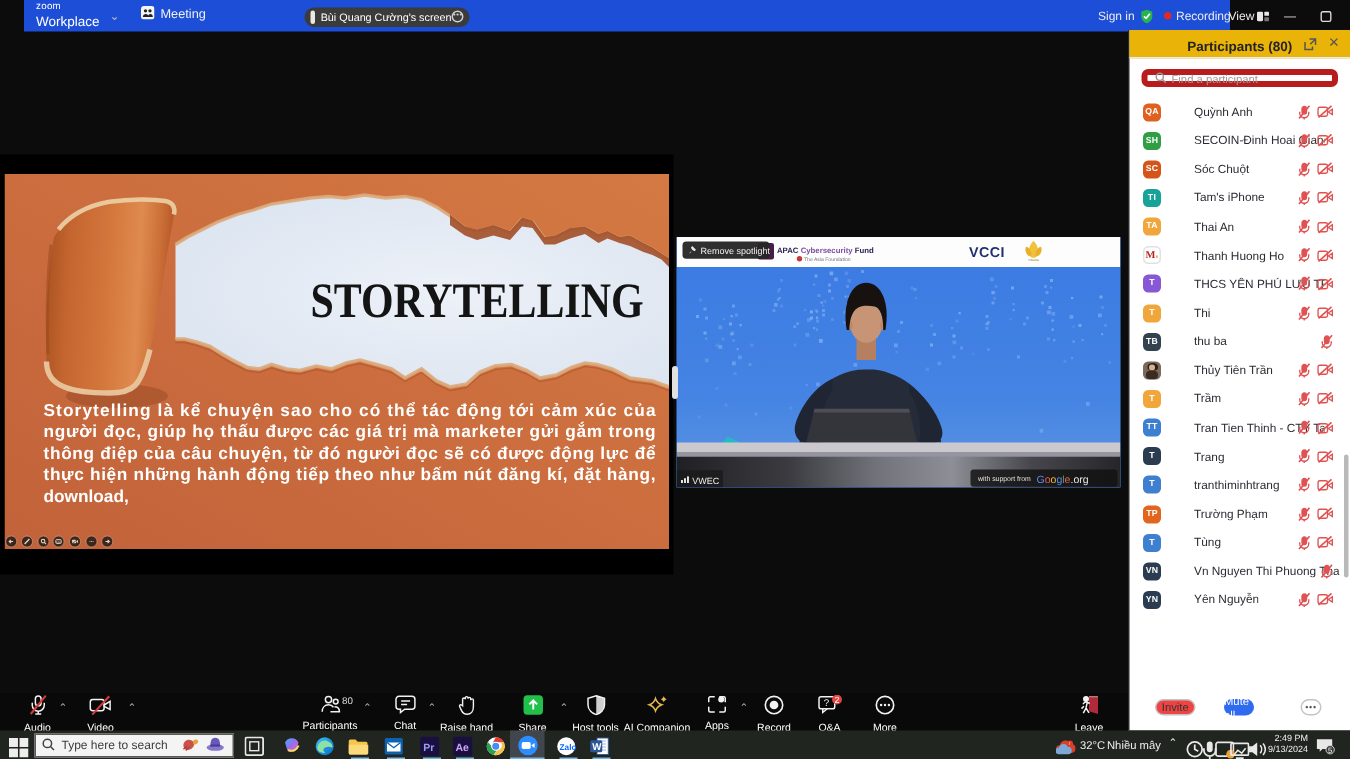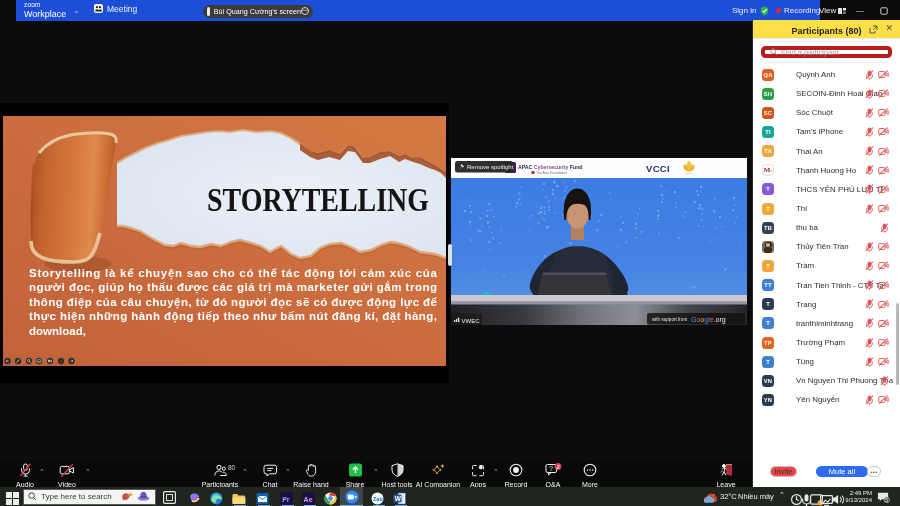--- a/index.html
+++ b/index.html
@@ -30,7 +30,7 @@
 .caret{position:absolute;color:#ababab;font-size:7px;top:6px}
 
 #panel{position:absolute;left:752px;top:20px;width:148px;height:467px;background:#fff;border-left:1px solid #2a2a2a;display:flex;flex-direction:column}
-#phead{height:19px;background:#fde047;border-bottom:1px solid #ebebeb;position:relative;flex:none}
+#phead{height:19px;background:#eab308;border-bottom:1px solid #ebebeb;position:relative;flex:none}
 #phead .t{position:absolute;left:0;right:0;top:6px;text-align:center;font-size:9px;font-weight:bold;color:#232323}
 #psearch{flex:none;margin:7px 8px 2px 8px;height:12px;border:4px solid #b91c1c;border-radius:4.5px;display:flex;align-items:center;padding:0 5px;color:#9a9a9a;font-size:7.5px;gap:3px}
 #plist{flex:1;position:relative;overflow:hidden;padding-top:5px}

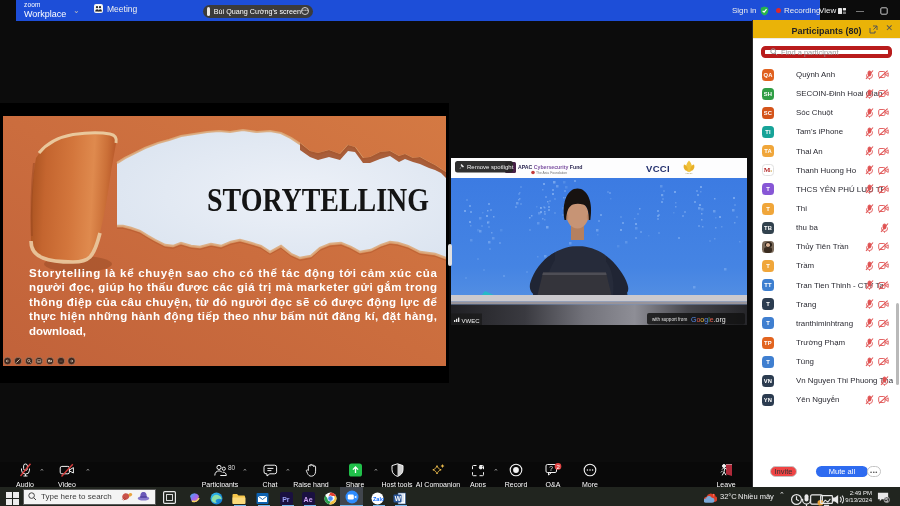--- a/index.html
+++ b/index.html
@@ -40,7 +40,7 @@
 .picons{position:absolute;right:11px;display:flex;gap:4px;align-items:center}
 #pfoot{flex:none;height:26px;position:relative}
 .btn-invite{position:absolute;left:17px;top:5px;width:27px;height:11px;border:1px solid #c4c4c4;border-radius:5.5px;font-size:7.5px;color:#333;display:flex;align-items:center;justify-content:center;background:#ef4444}
-.btn-mute{position:absolute;left:63px;top:5px;width:52px;height:11px;border-radius:5.5px;font-size:7.5px;color:#fff;display:flex;align-items:center;justify-content:center;background:#2e6bf0}
+.btn-mute{position:absolute;left:63px;top:5px;width:20px;height:11px;border-radius:5.5px;font-size:7.5px;color:#fff;display:flex;align-items:center;justify-content:center;background:#2e6bf0}
 .btn-more{position:absolute;left:114px;top:5px;width:14px;height:11px;border:1px solid #c4c4c4;border-radius:5.5px;color:#555;display:flex;align-items:center;justify-content:center;background:#fff;font-size:6px;letter-spacing:.5px}
 #pscroll{position:absolute;right:1px;top:283px;width:3px;height:82px;background:#b9b9b9;border-radius:2px}
 

